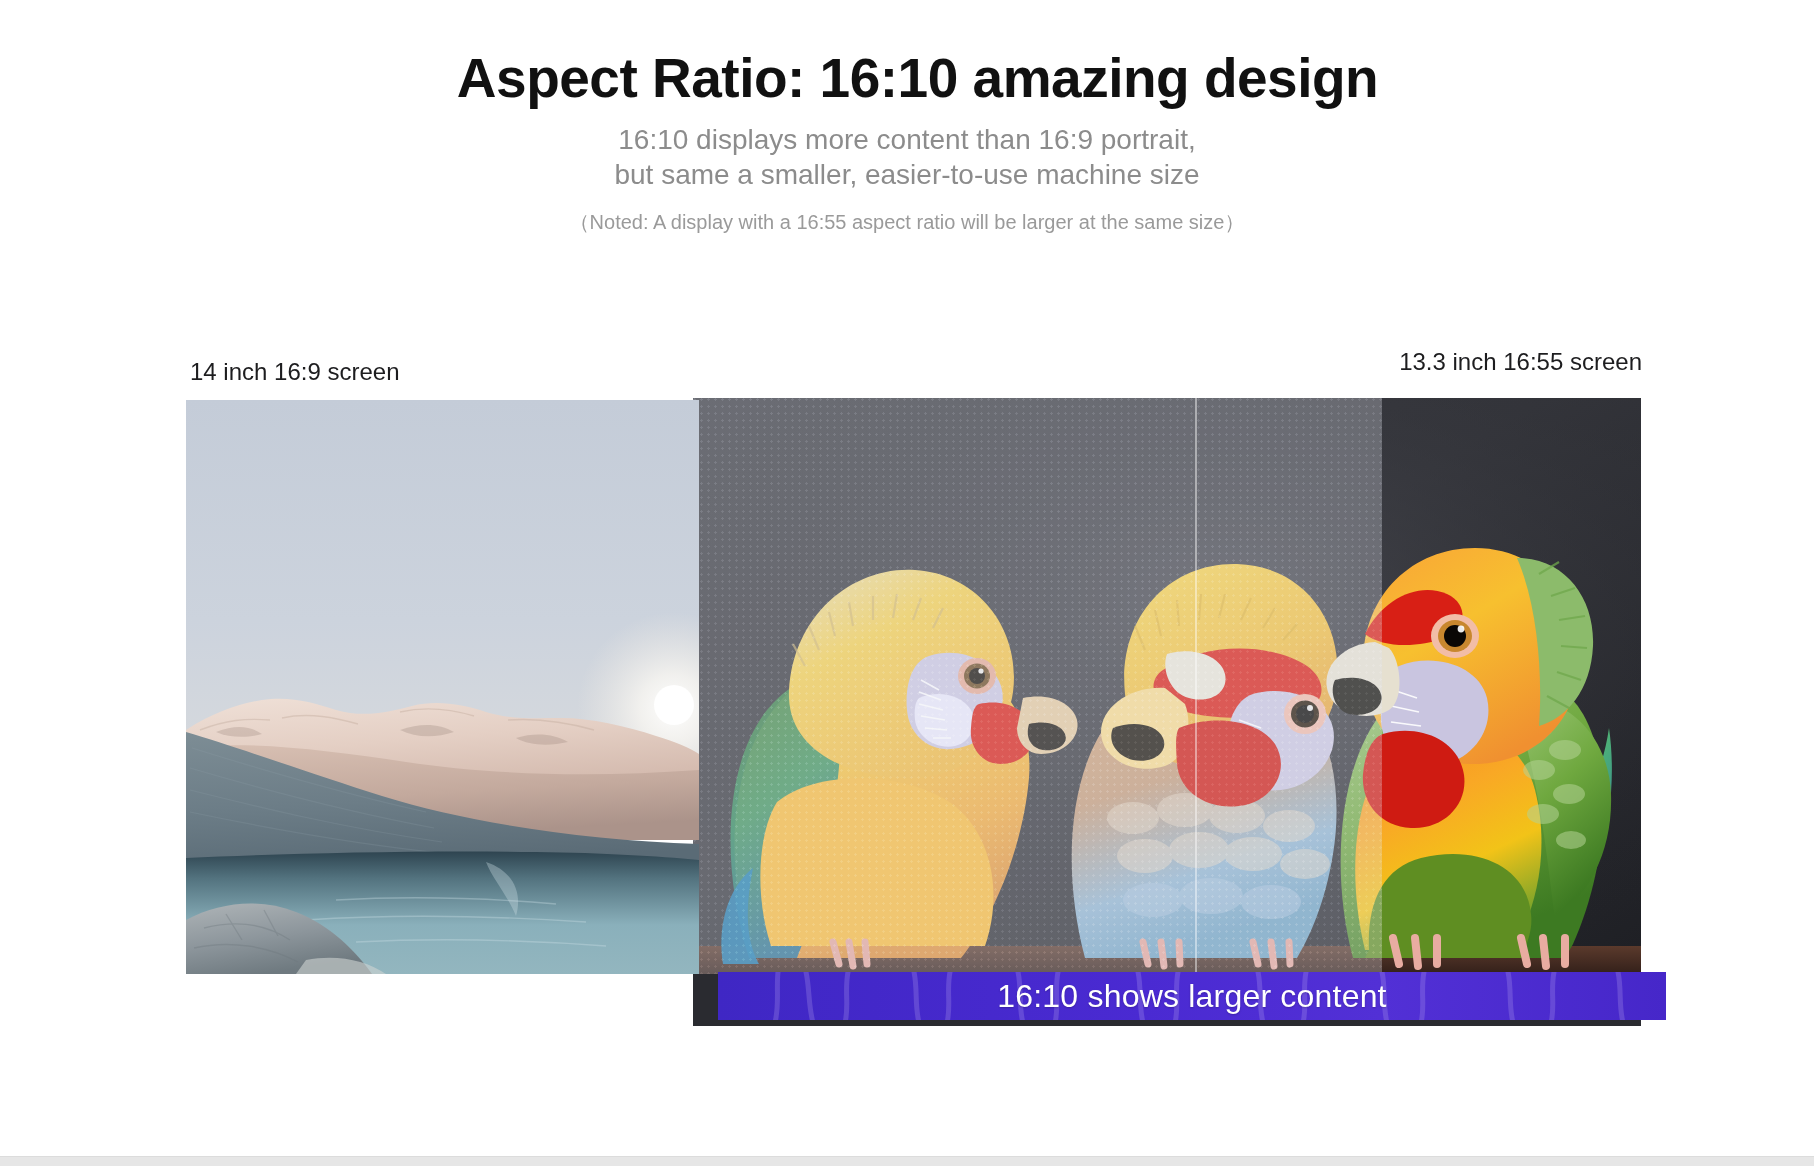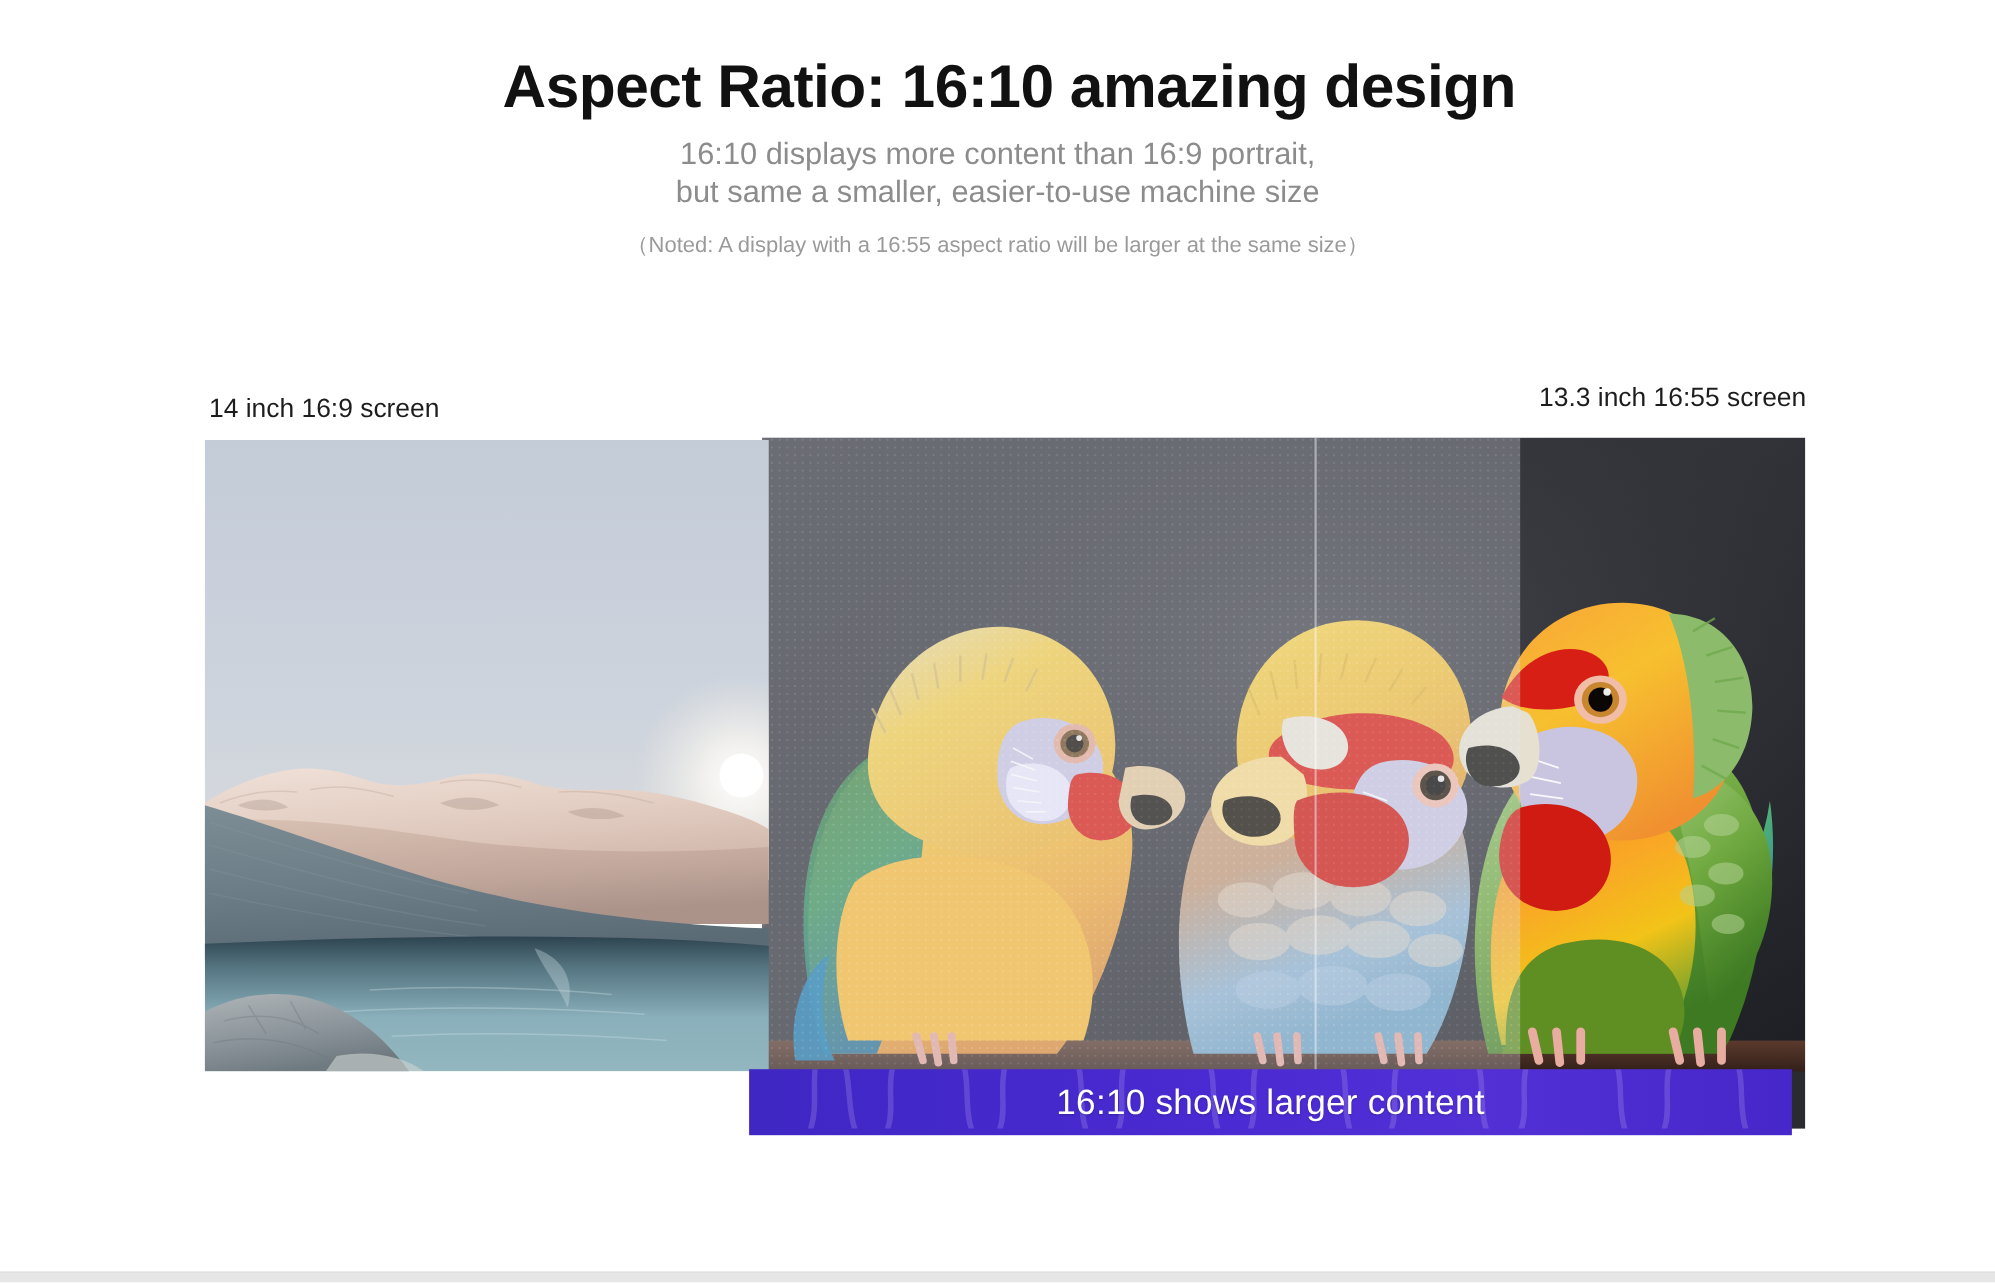--- a/index.html
+++ b/index.html
@@ -137,10 +137,10 @@
   
   .banner {
     position: absolute;
-    left: 495px;
+    left: 532px;
     top: 574px;
     width: 948px;
-    height: 60px;
+    height: 48px;
     z-index: 5;
     overflow: hidden;
     background: linear-gradient(90deg, #3f27c4 0%, #4a2ad2 45%, #5230d6 70%, #4627c9 100%);

